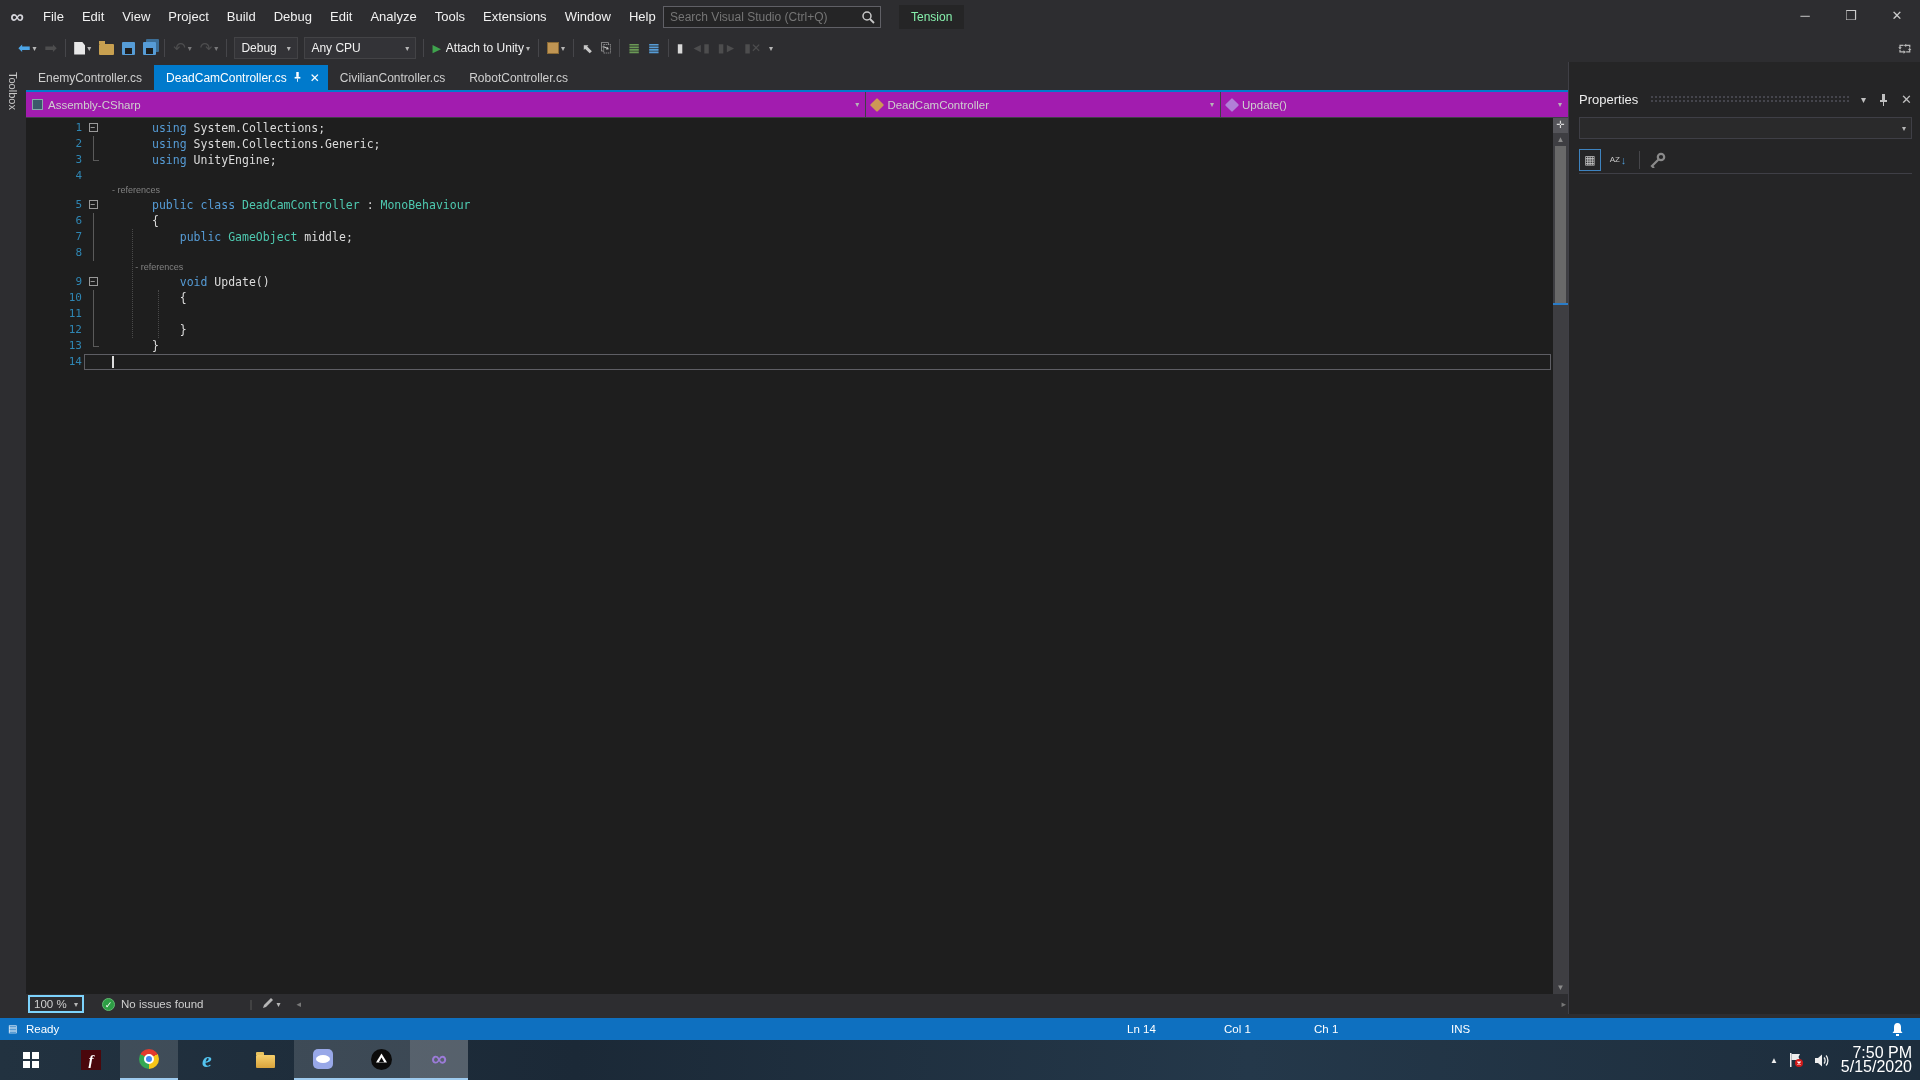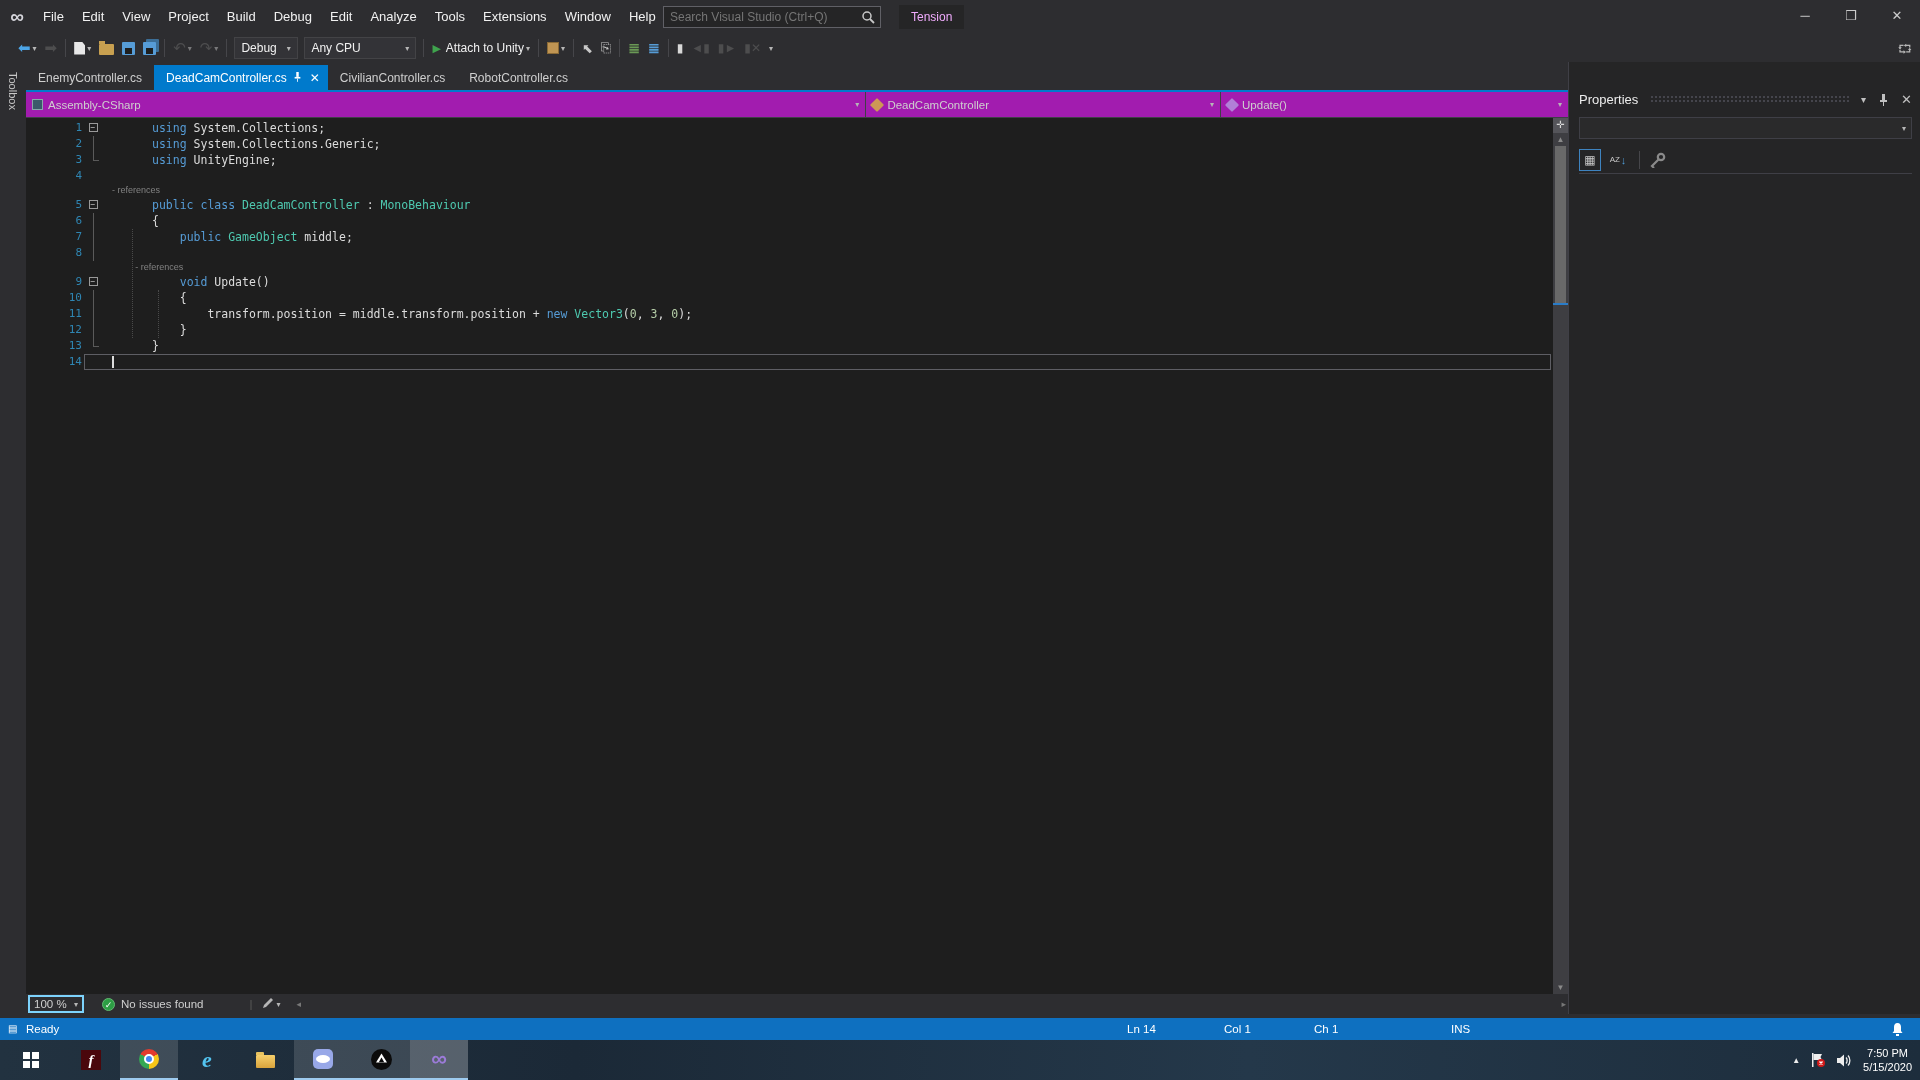--- a/index.html
+++ b/index.html
@@ -16,7 +16,7 @@
   #searchbox input { flex:1; background:transparent; border:none; outline:none; color:#999;
     font-size:12px; padding:0 6px; font-family:Liberation Sans, sans-serif; }
   #solution-badge { position:absolute; left:899px; top:5px; height:24px; padding:0 12px;
-    background:#252526; color:#f0abfc; font-size:12px; line-height:24px; }
+    background:#252526; color:#86efac; font-size:12px; line-height:24px; }
   #wincontrols { position:absolute; right:0; top:0; display:flex; }
   .winbtn { width:46px; height:30px; color:#CCC; font-size:13px; display:flex; align-items:center;
     justify-content:center; }

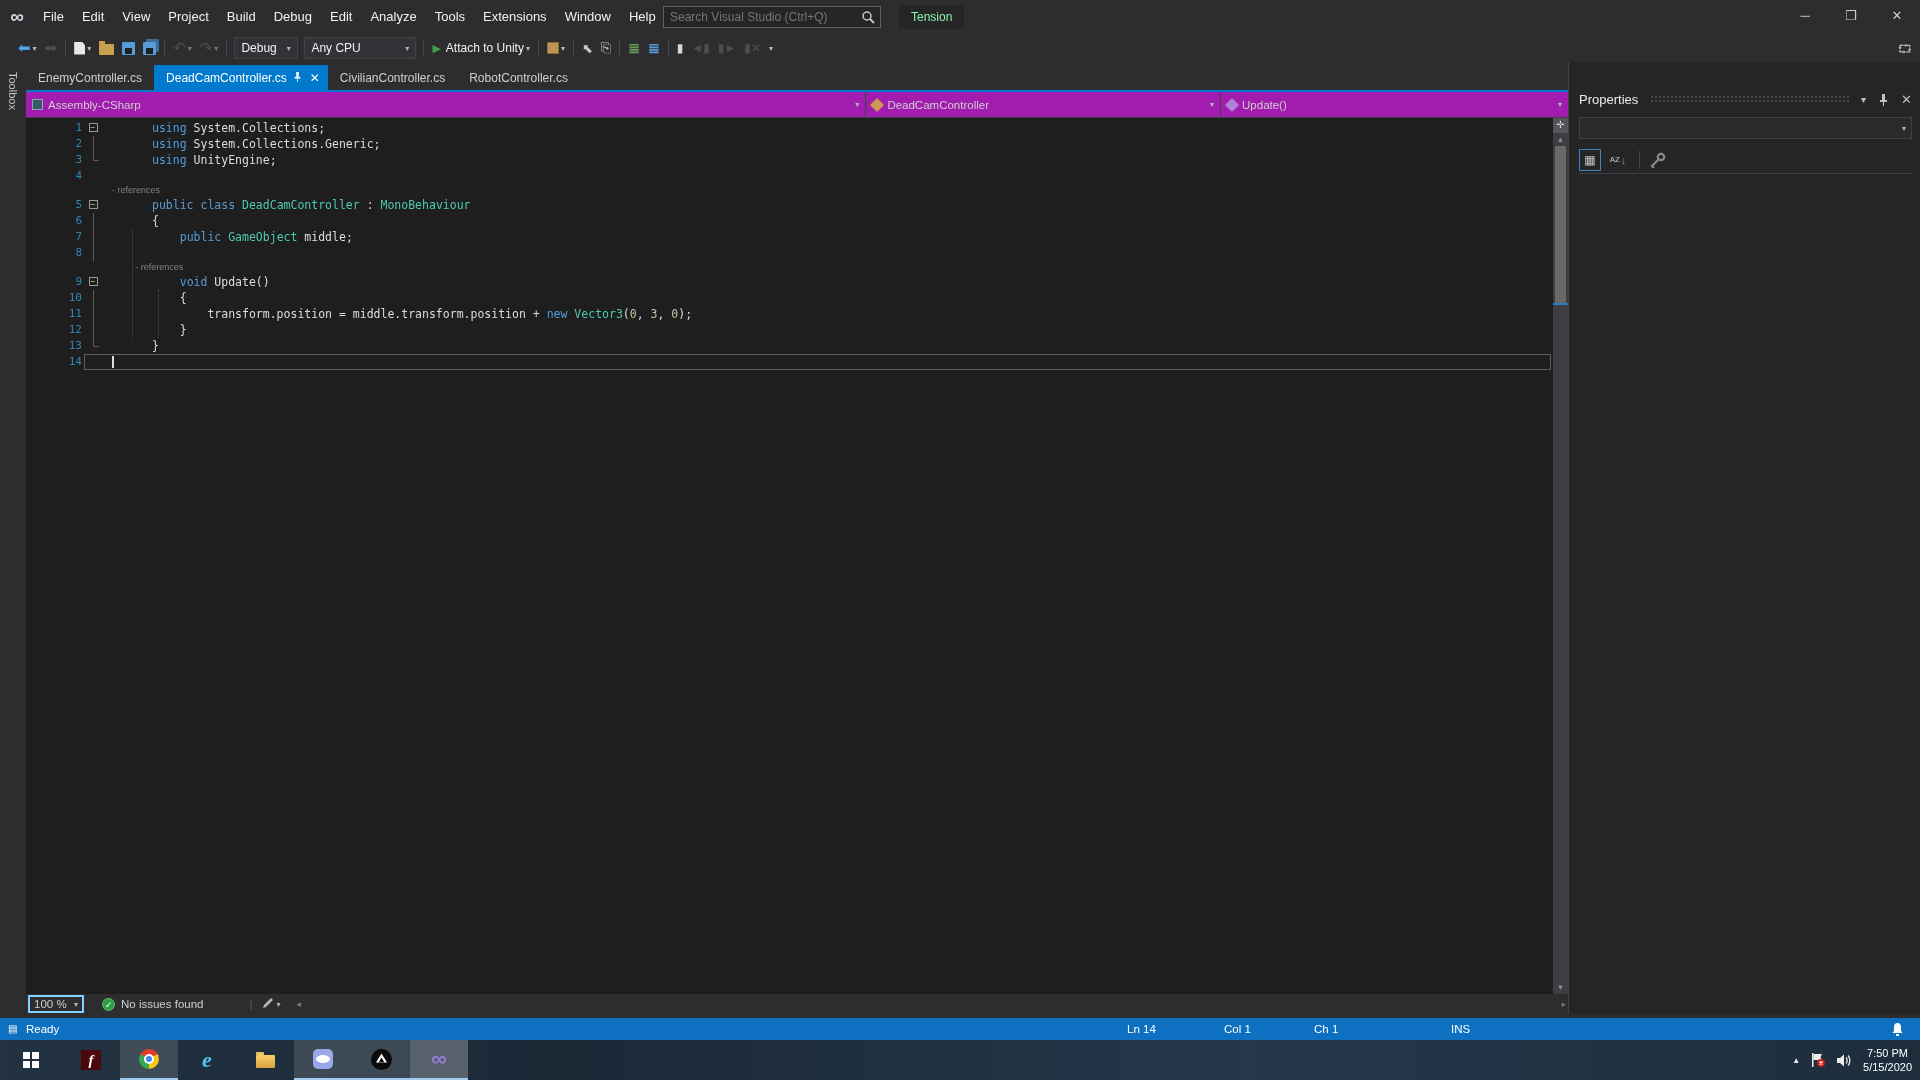--- a/index.html
+++ b/index.html
@@ -376,7 +376,6 @@
             <span class="foldcol">
               <span class="fline"></span>
             </span>
-            <span class="codetext"><span class="tk-pl">        transform.position = middle.transform.position + </span><span class="tk-kw">new </span><span class="tk-ty">Vector3</span><span class="tk-pl">(</span><span class="tk-nm">0</span><span class="tk-pl">, </span><span class="tk-nm">3</span><span class="tk-pl">, </span><span class="tk-nm">0</span><span class="tk-pl">);</span></span>
           </div>
           <div class="crow">
             <span class="ln">12</span>

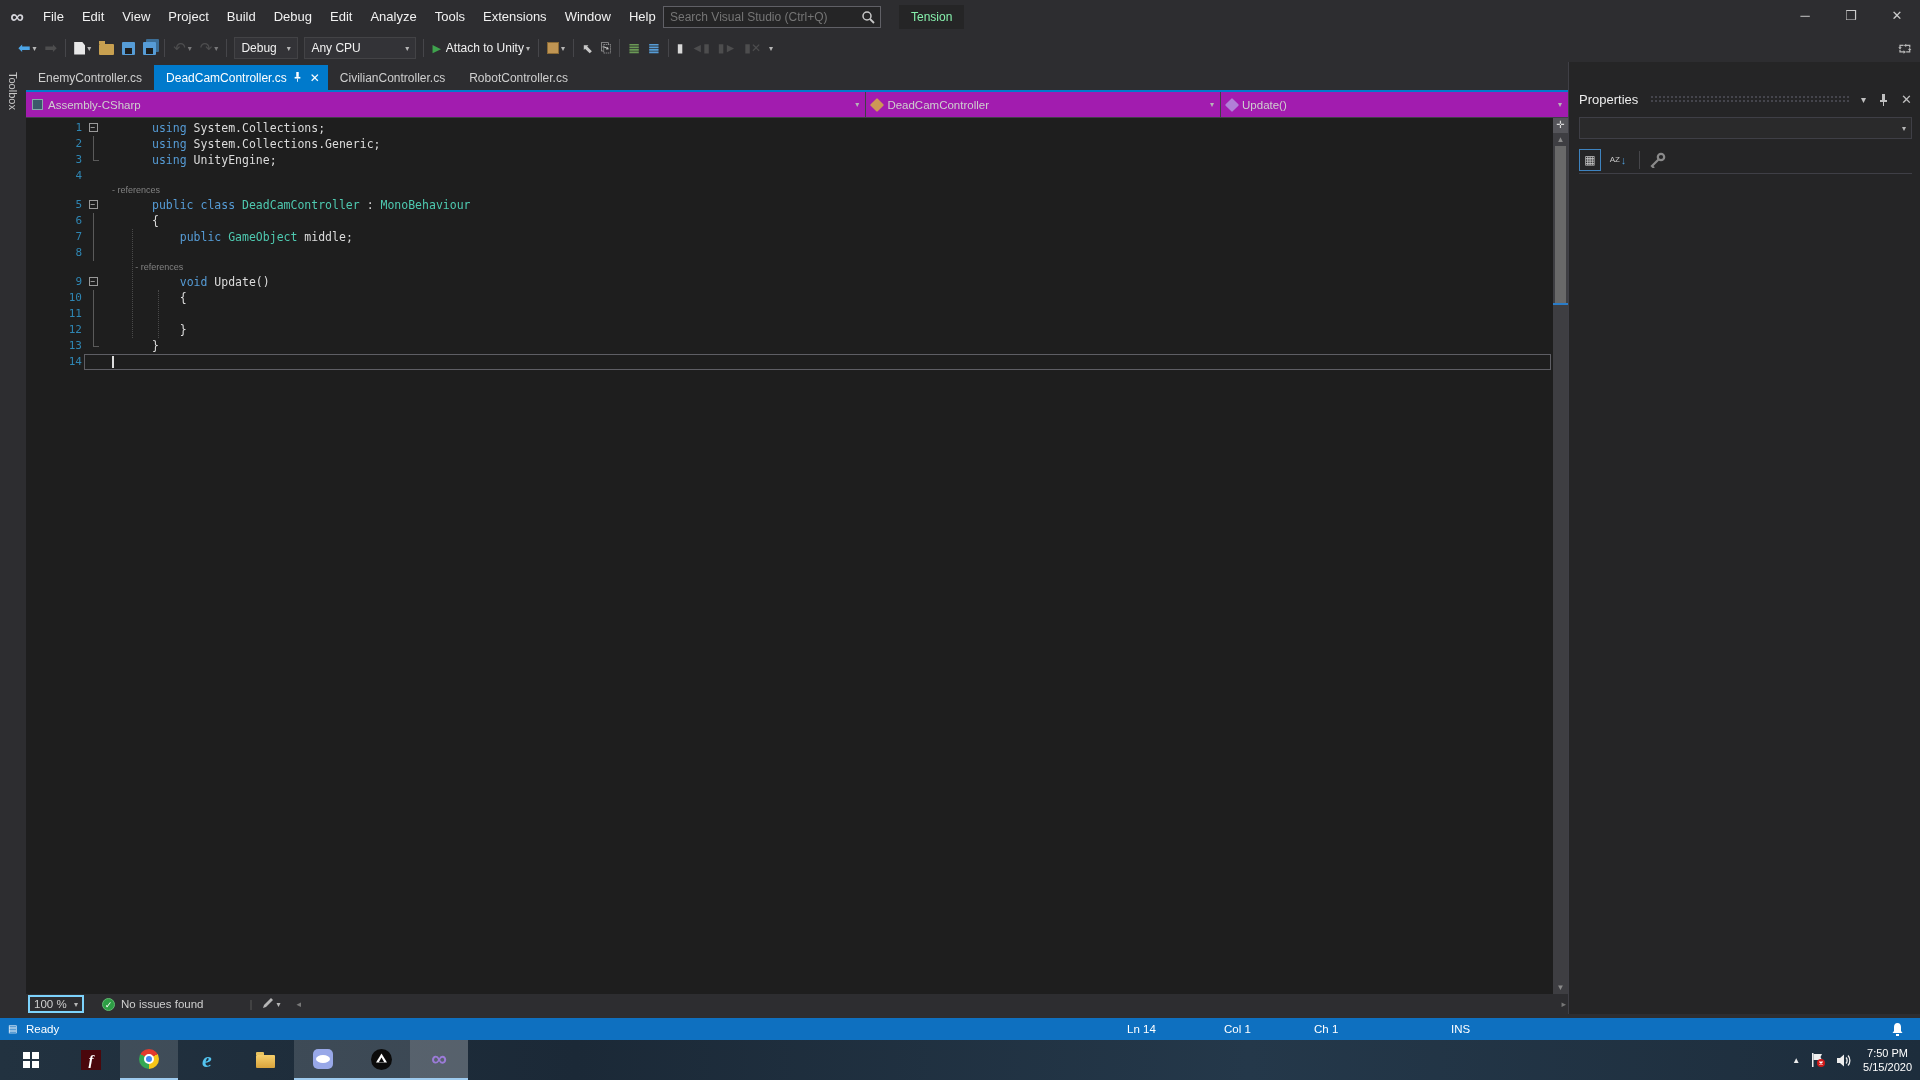--- a/index.html
+++ b/index.html
@@ -160,7 +160,7 @@
   .vsico { color:#9B7BD8; font-size:22px; font-weight:bold; line-height:20px; }
   #tray { position:absolute; right:0; top:0; height:40px; display:flex; align-items:center; gap:10px;
     padding-right:8px; color:#FFF; }
-  #clock { text-align:center; font-size:11px; line-height:14px; }
+  #clock { text-align:right; font-size:16px; line-height:14px; }
   .trayico { display:flex; align-items:center; }
 </style>
 </head>

